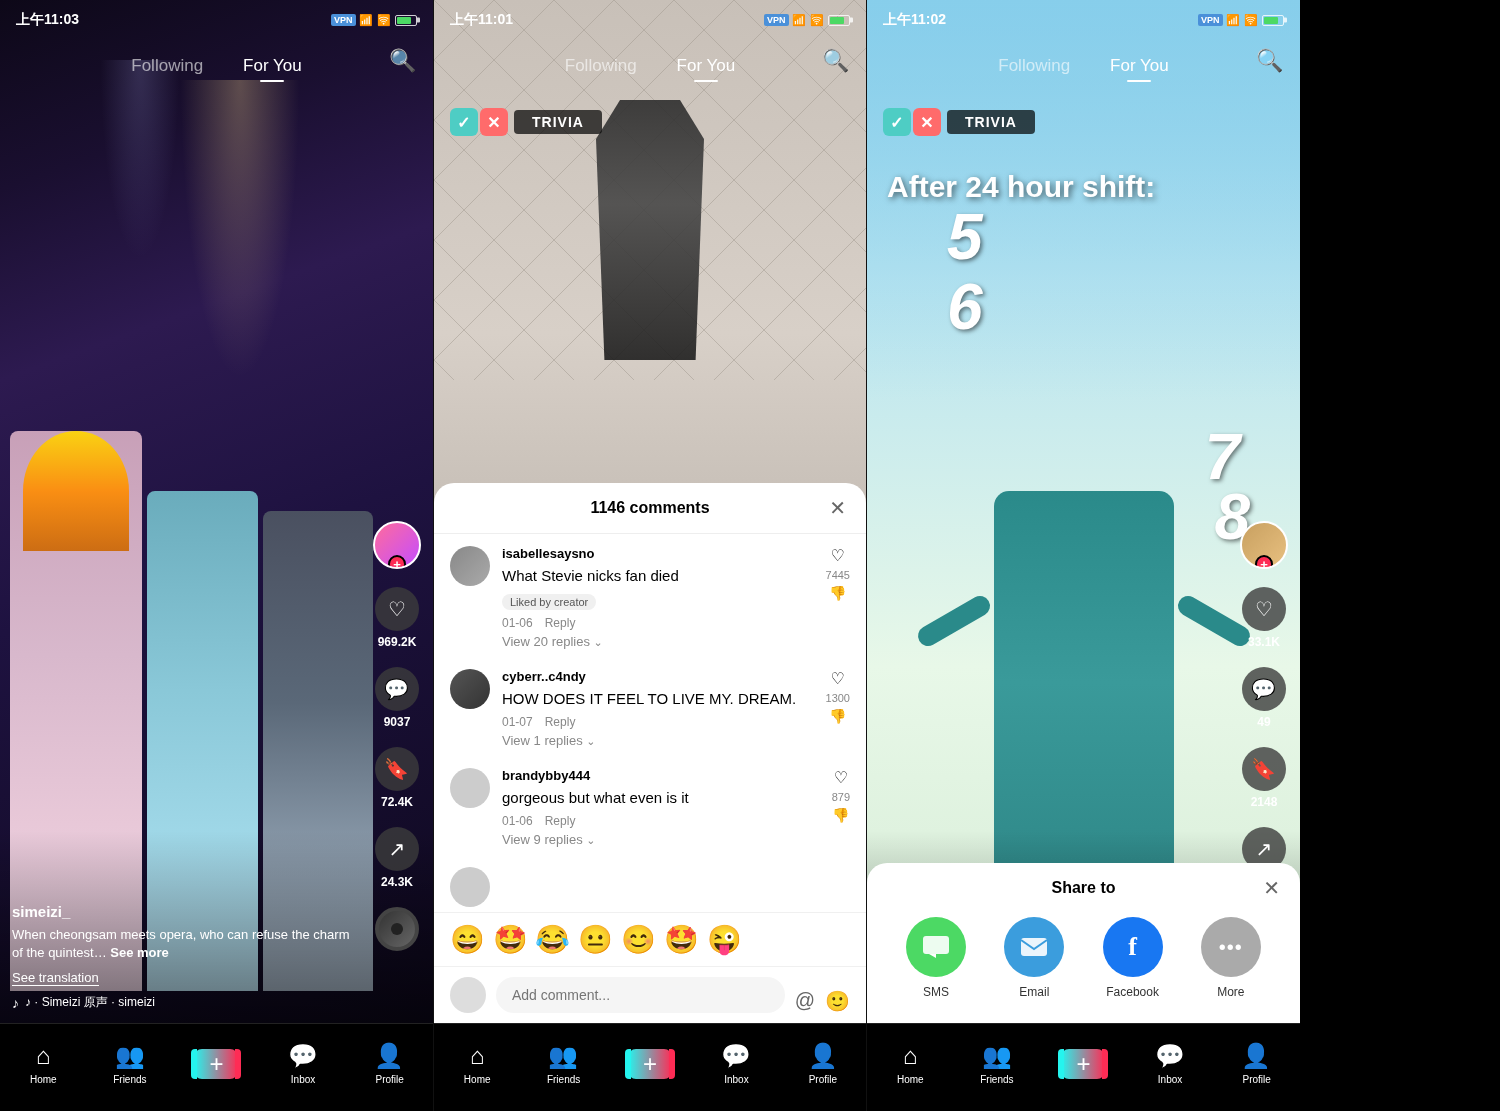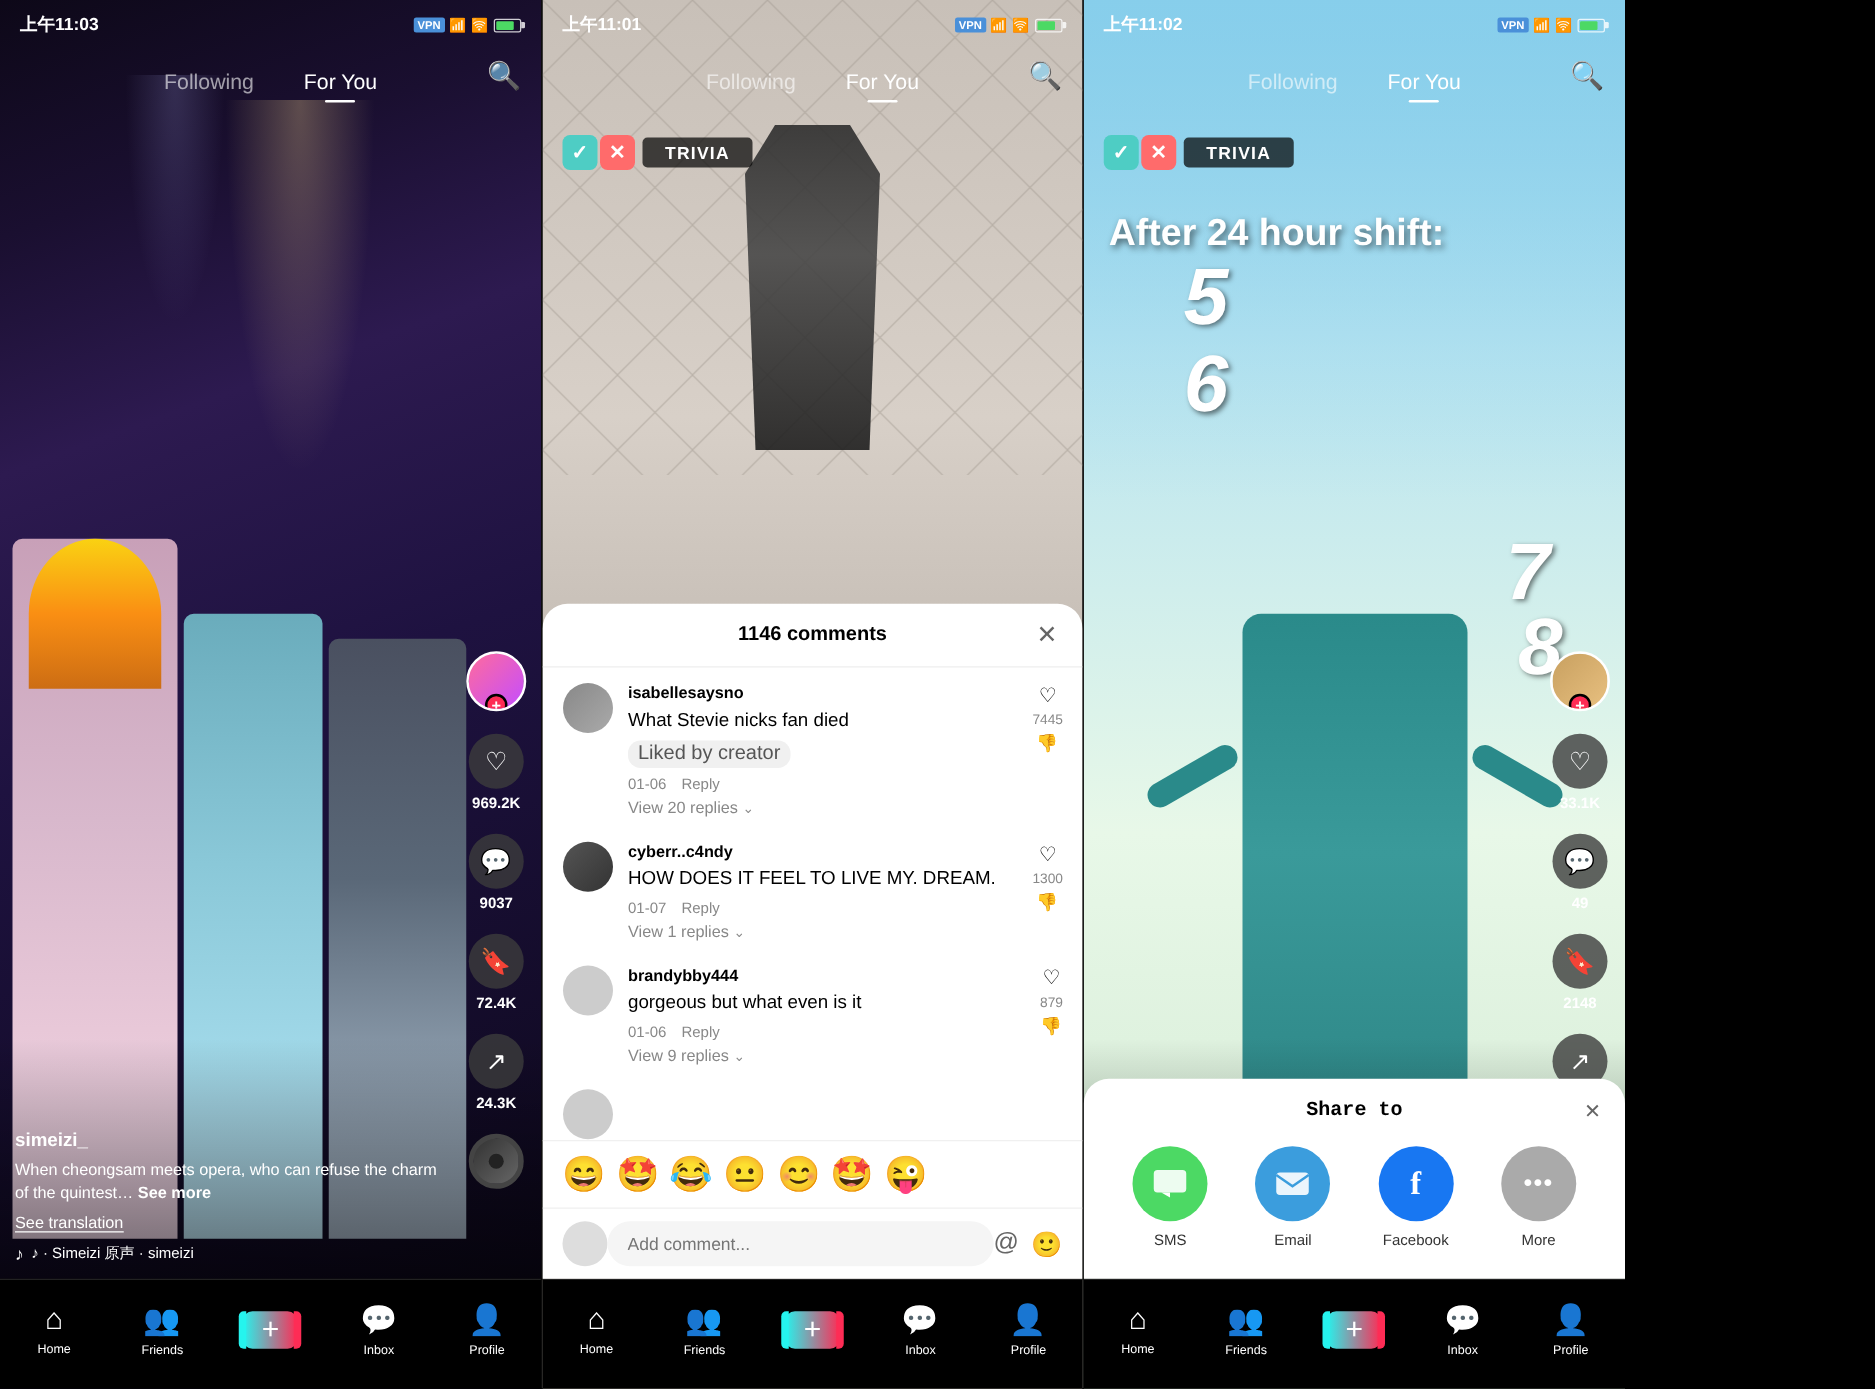--- a/index.html
+++ b/index.html
@@ -366,7 +366,7 @@
       background: #f0f0f0;
       border-radius: 10px;
       padding: 2px 8px;
-      font-size: 16px;
+      font-size: 11px;
       color: #555;
       display: inline-block;
       margin-bottom: 6px;

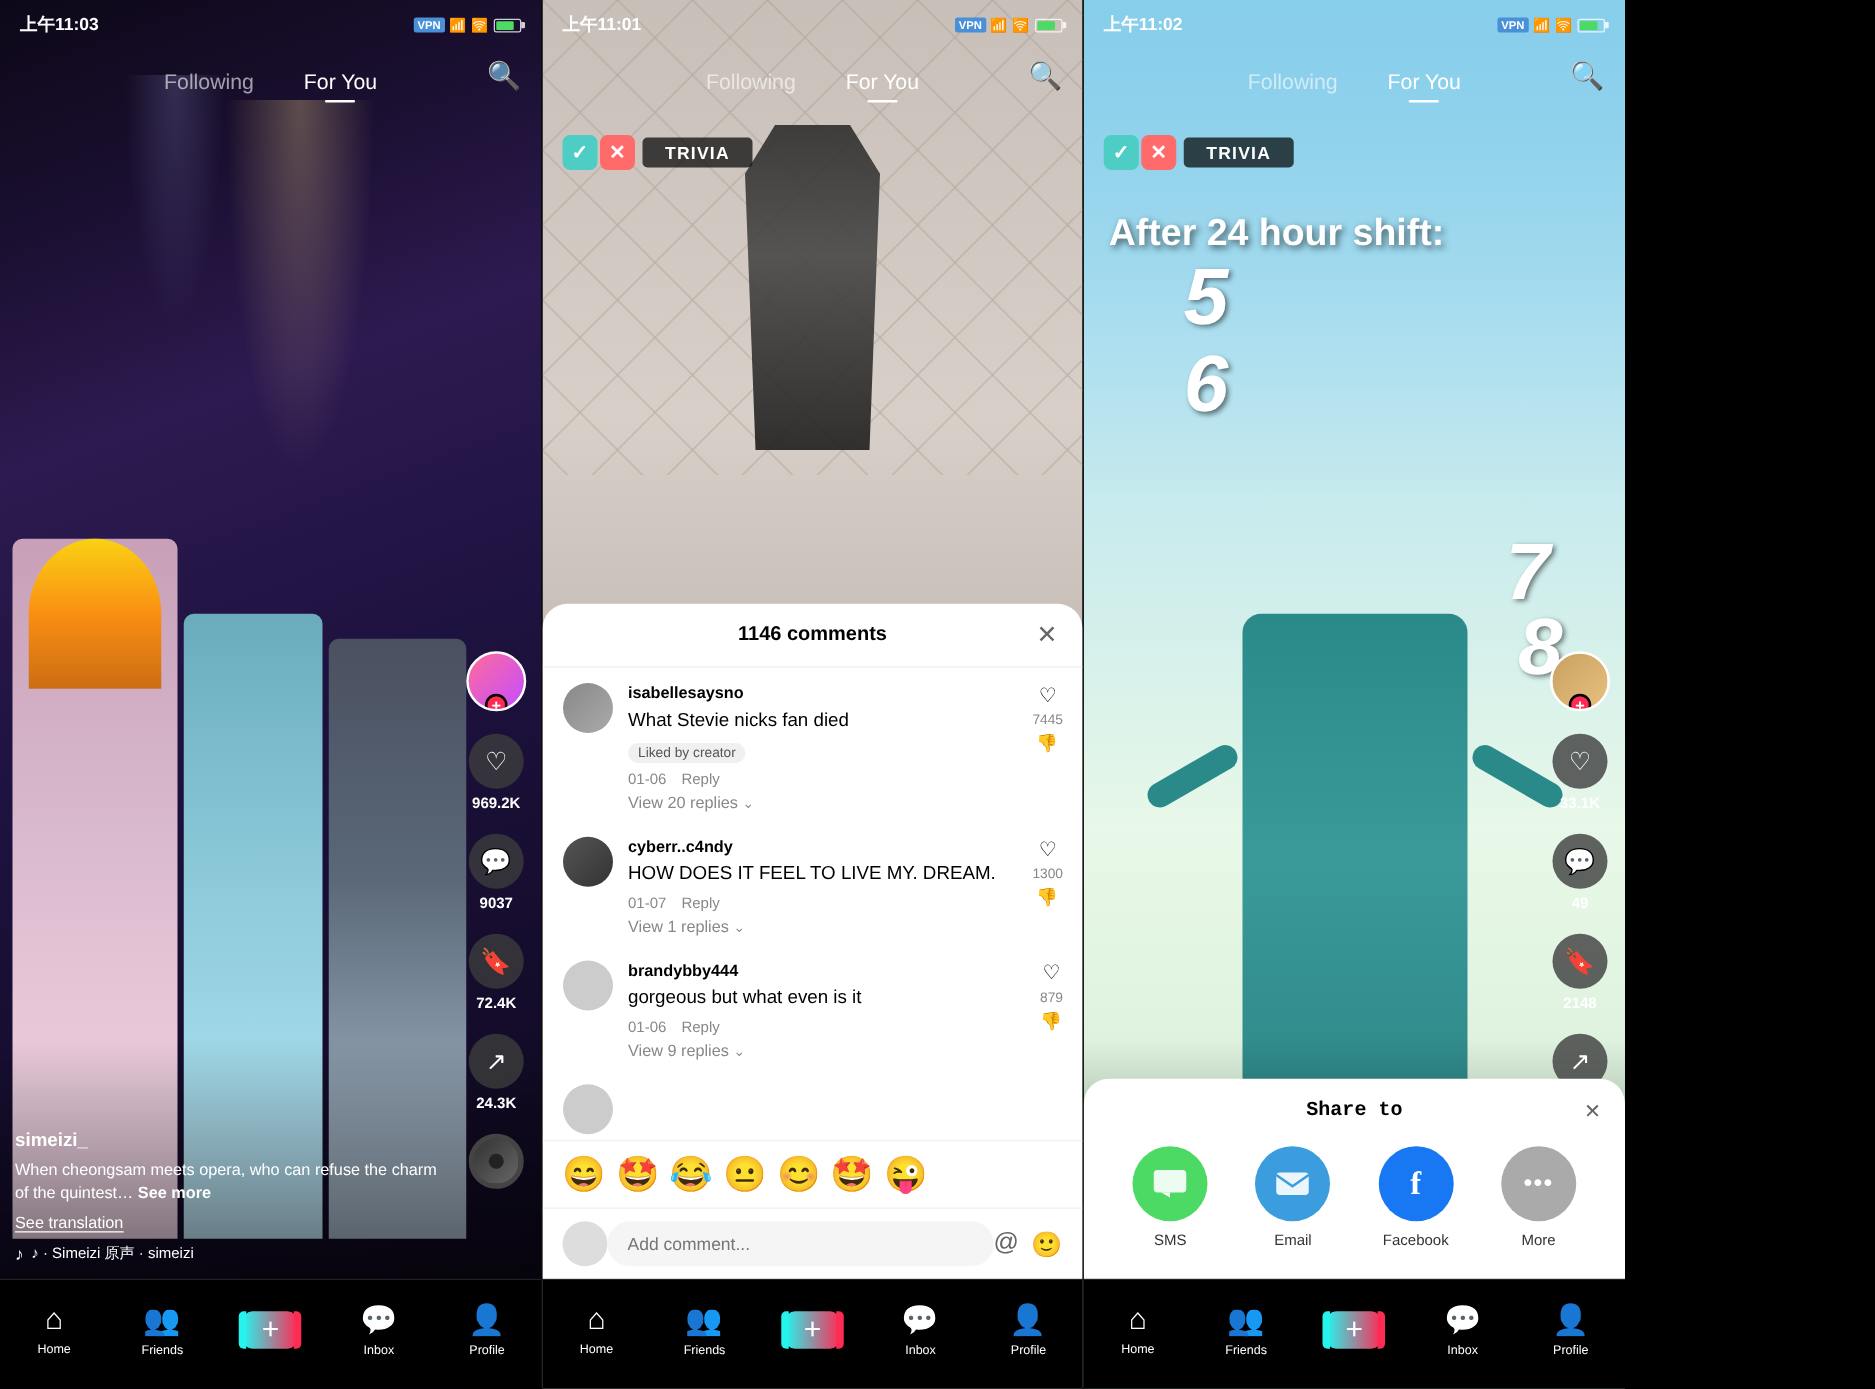--- a/index.html
+++ b/index.html
@@ -444,7 +444,6 @@
       justify-content: center;
       position: relative;
       margin-bottom: 20px;
-      font-family: Liberation Mono, monospace;
     }
     .share-title {
       font-size: 16px;

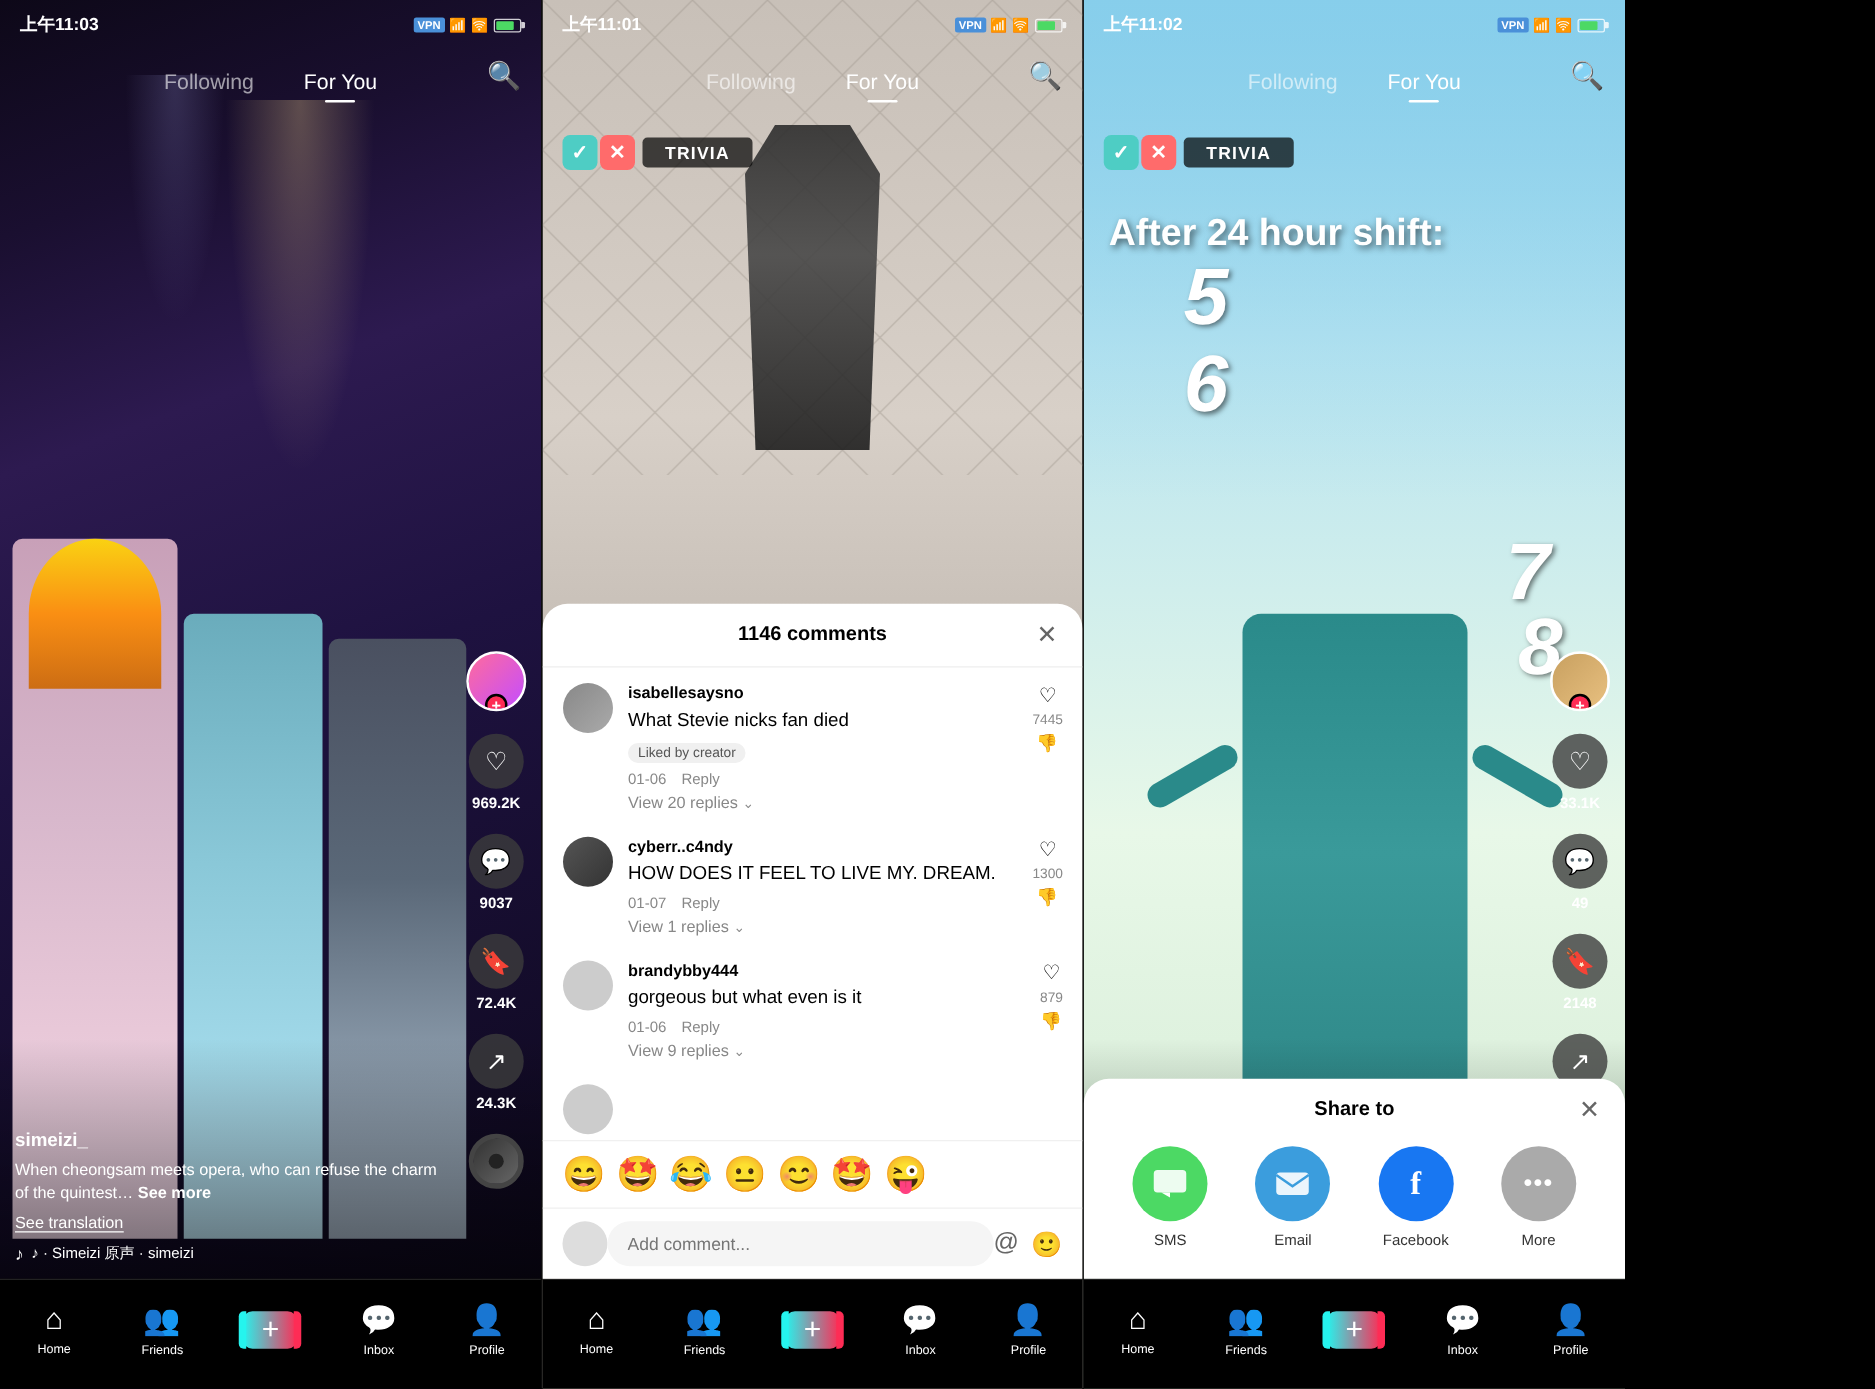--- a/index.html
+++ b/index.html
@@ -401,8 +401,9 @@
     
     .comment-input-row {
       display: flex;
-      align-items: center;
+      align-items: flex-end;
       padding: 10px 16px;
+      gap: 10px;
       border-top: 1px solid #f0f0f0;
     }
     .comment-input-avatar {

